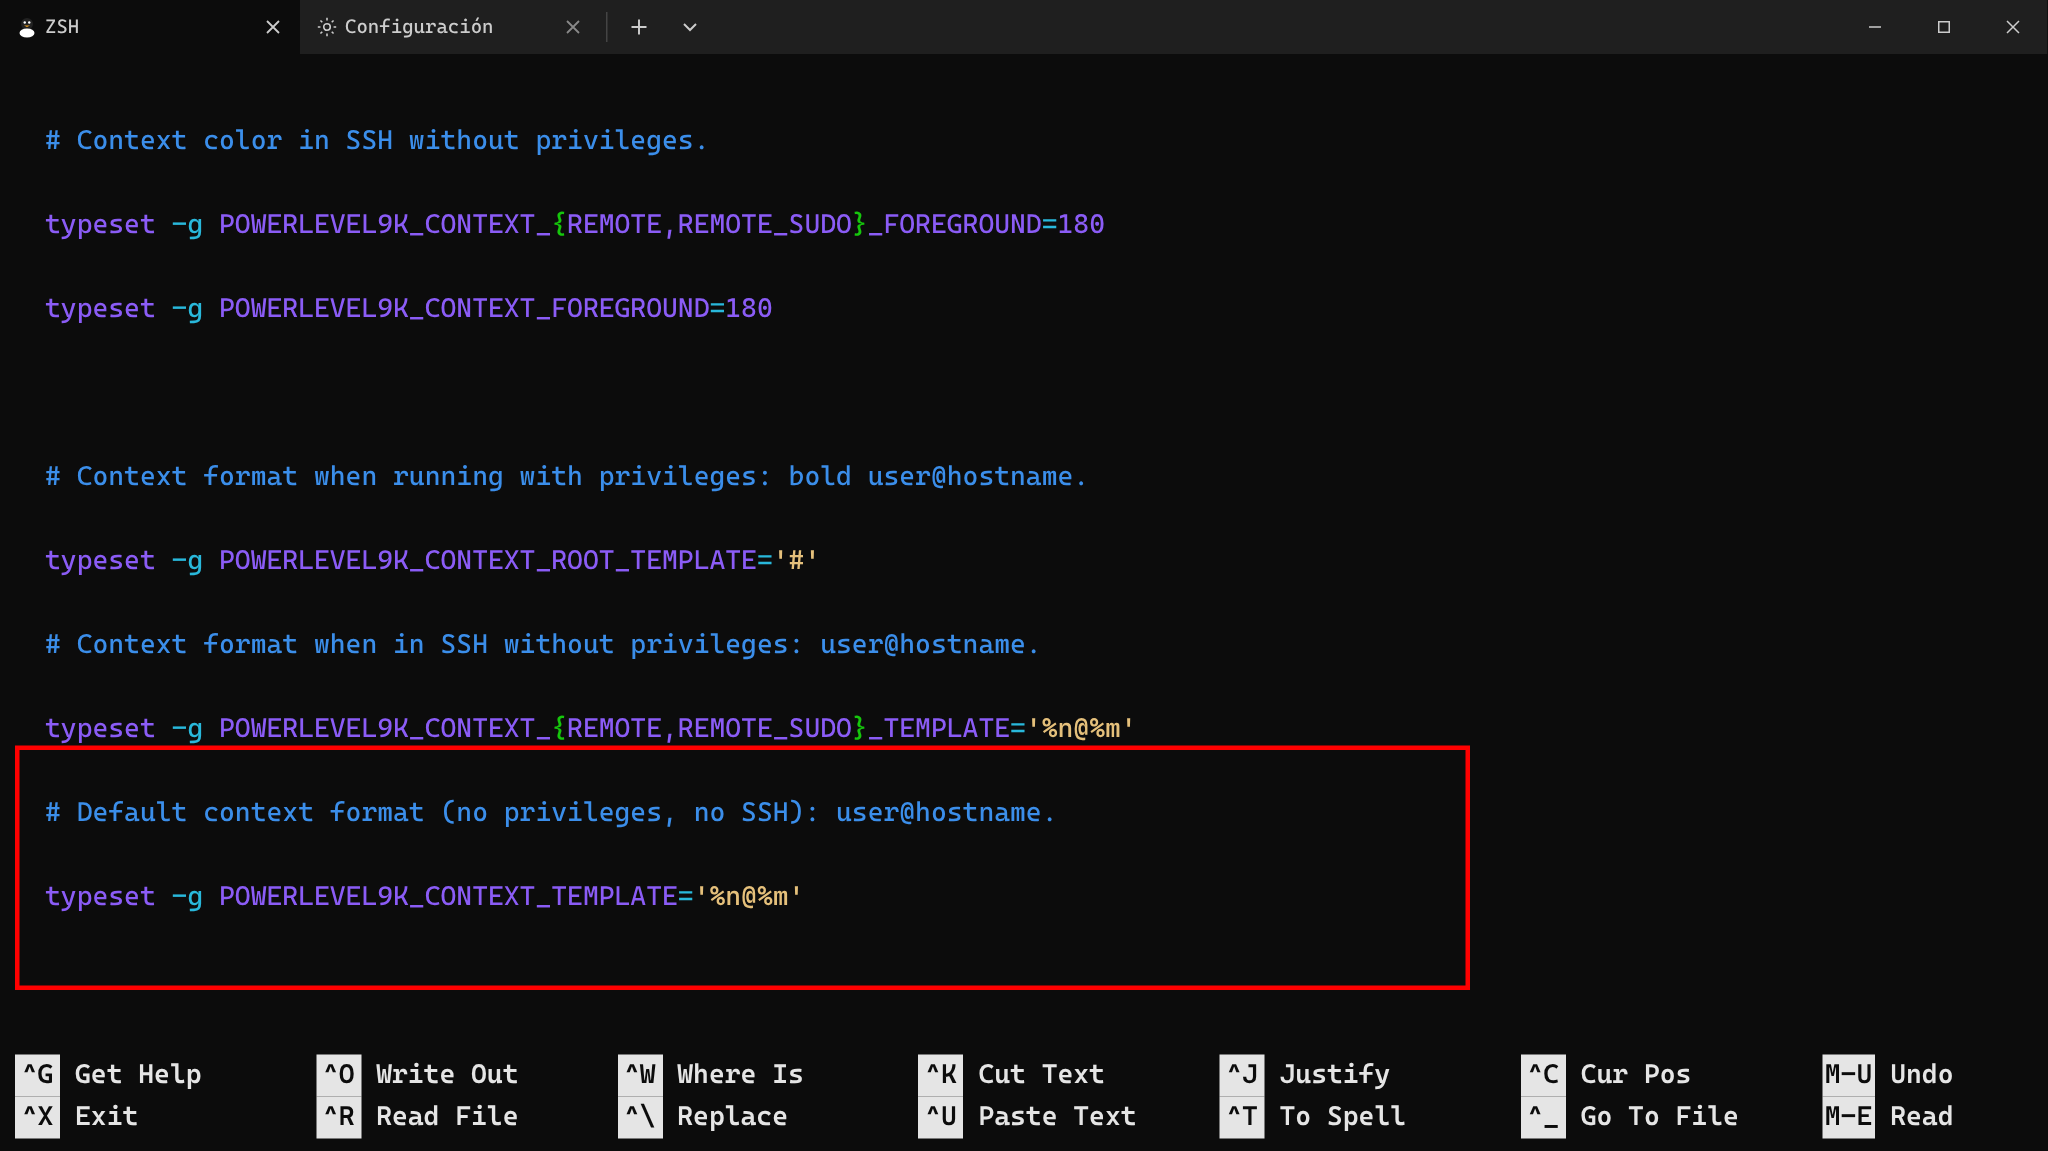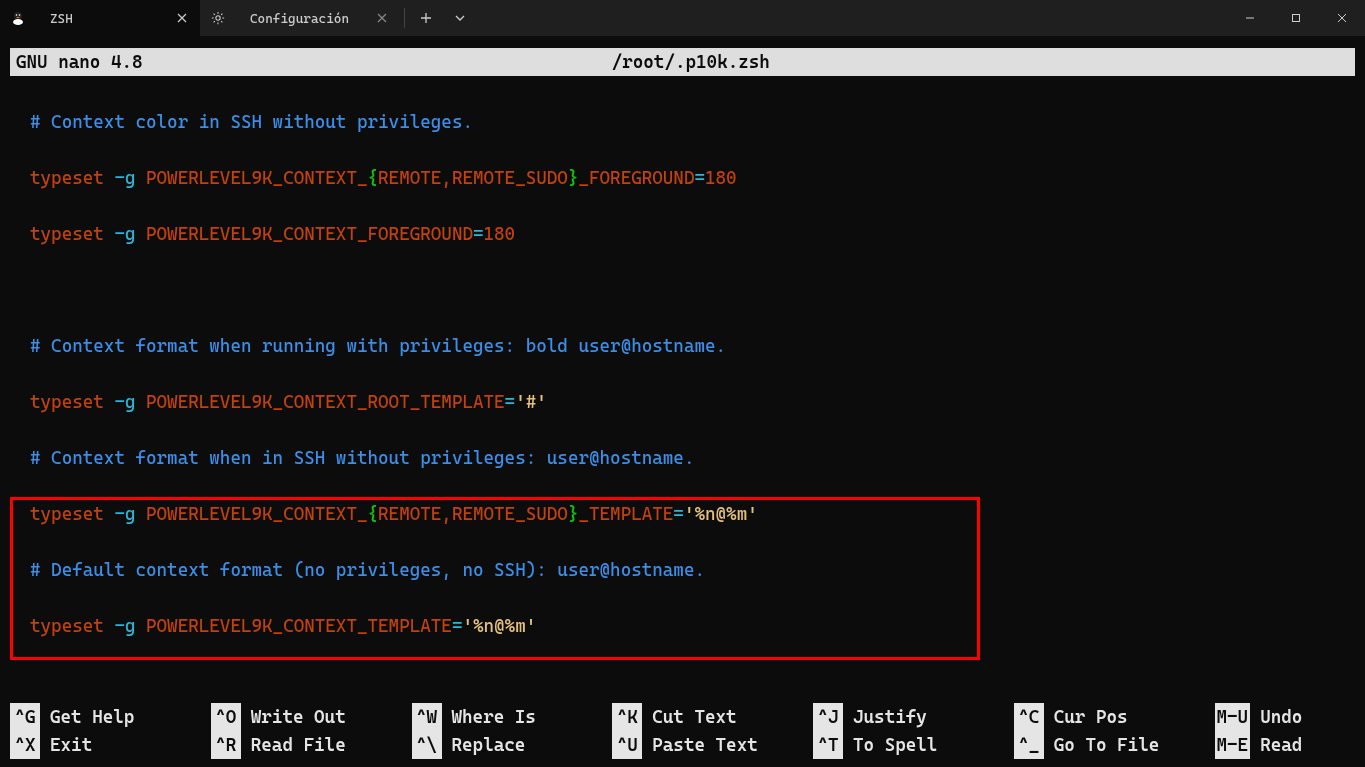--- a/index.html
+++ b/index.html
@@ -23,7 +23,7 @@
     align-items: center;
     height: 36px;
     padding: 0 10px;
-    gap: 24px;
+    gap: 4px;
     font-size: 13px;
     color: #cccccc;
     min-width: 200px;

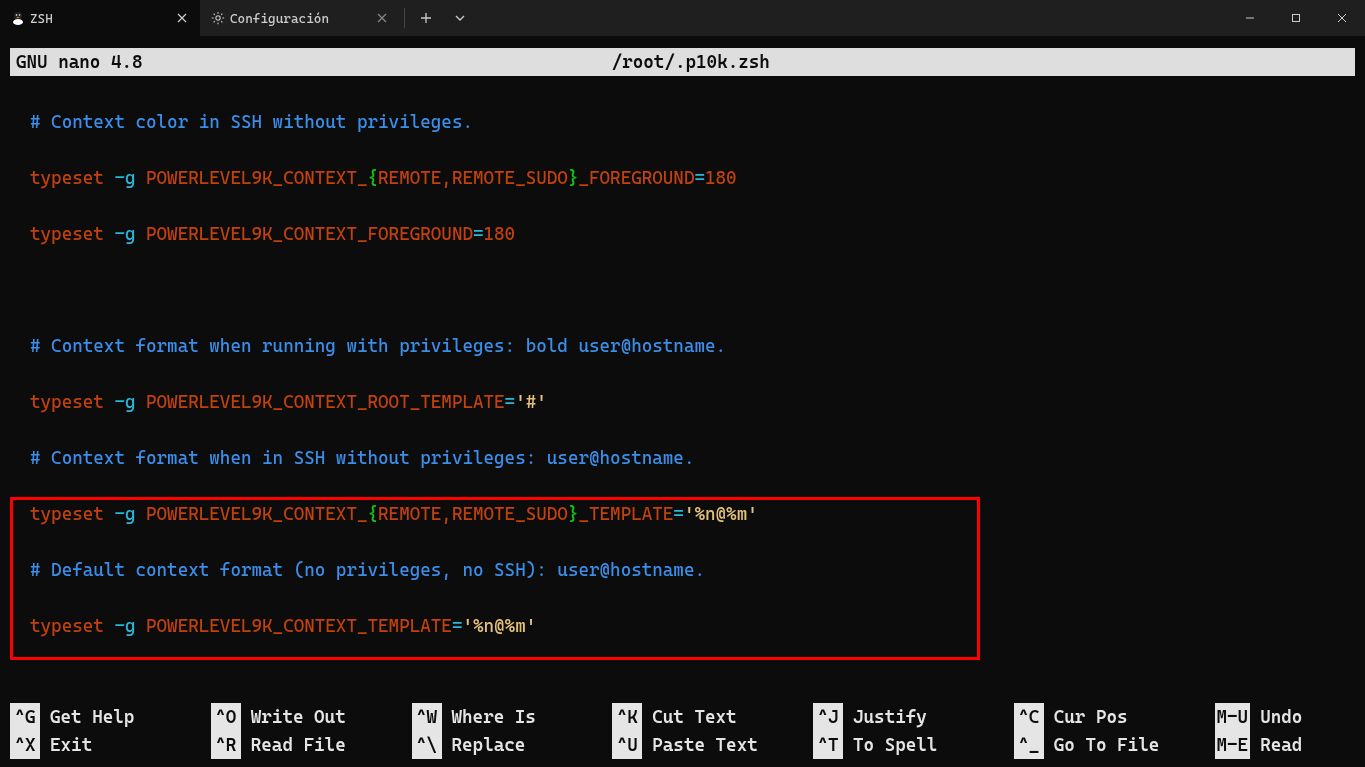--- a/index.html
+++ b/index.html
@@ -182,10 +182,6 @@
 </div>
 
 <div class="terminal">
-  <div class="nano-header">
-    <span class="left">GNU nano 4.8</span>
-    <span class="center">/root/.p10k.zsh</span>
-  </div>
 
   <div class="code">
 <span class="ln"><span class="c-blue"># Context color in SSH without privileges.</span></span>

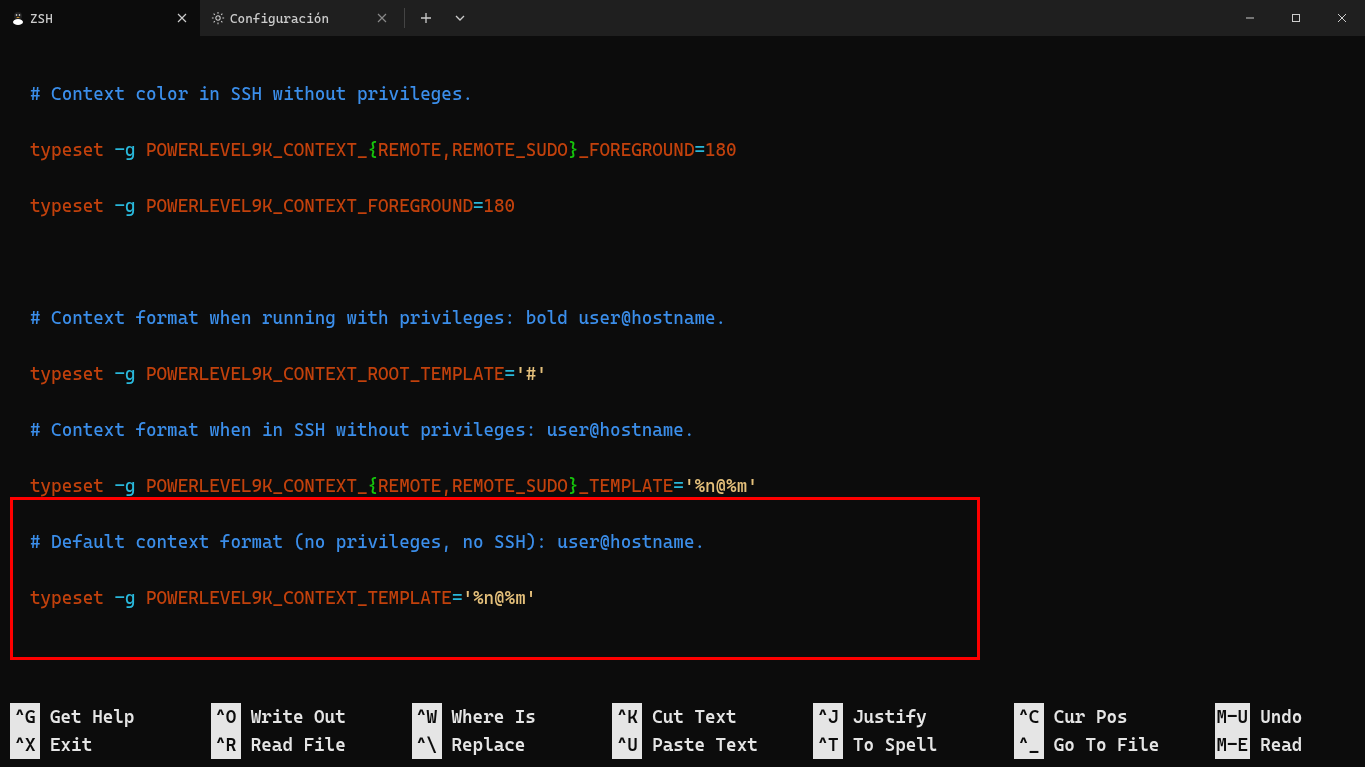--- a/index.html
+++ b/index.html
@@ -79,7 +79,7 @@
   }
   .code .ln { display: block; padding-left: 20px; }
   .c-blue { color: #3b8eea; }
-  .c-white { color: #c2410c; }
+  .c-white { color: #8b5cf6; }
   .c-cyan { color: #29b8db; }
   .c-orange { color: #e5c07b; }
   .c-green { color: #16c60c; }

